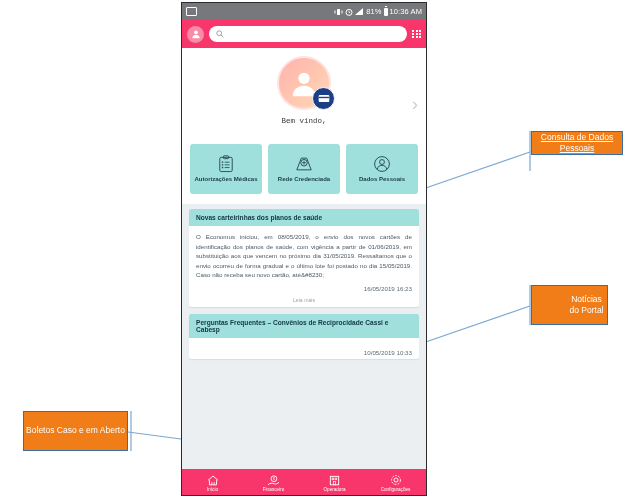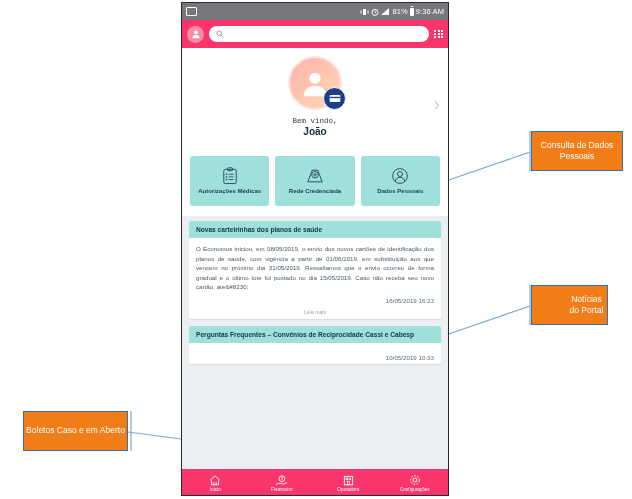--- a/index.html
+++ b/index.html
@@ -14,7 +14,7 @@
   
   .phone {
     position: absolute; left: 181px; top: 2px;
-    width: 268px; height: 494px;
+    width: 246px; height: 494px;
     background: #eceff1;
     border: 1px solid #2b2b2b;
     box-sizing: border-box;

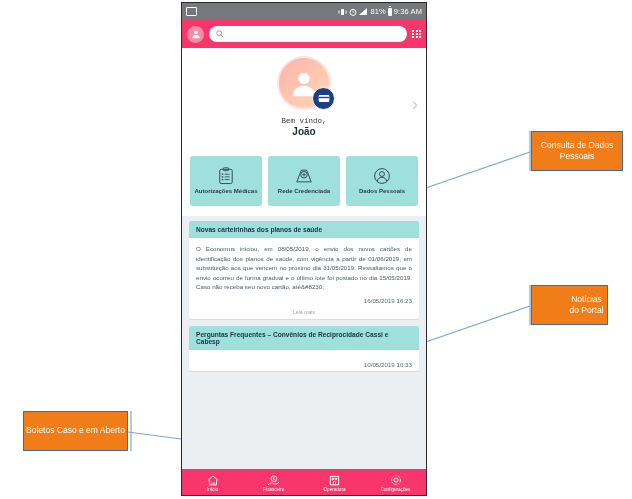--- a/index.html
+++ b/index.html
@@ -171,7 +171,7 @@
         </span>
         <span>81%</span>
         <span class="batt"></span>
-        <span>9:36 AM</span>
+        <span>10:36 AM</span>
       </div>
     </div>
 

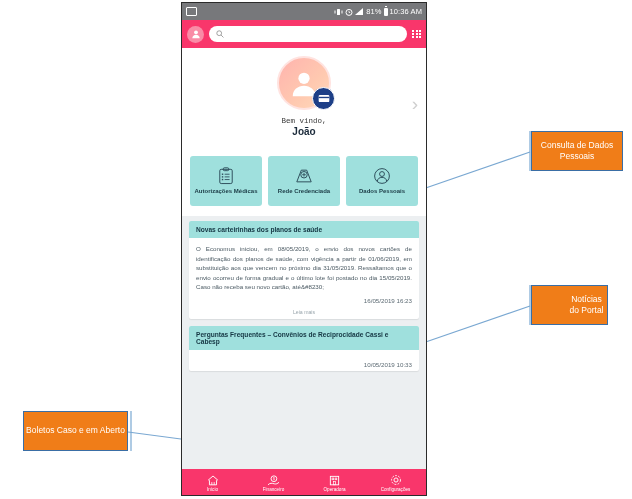--- a/index.html
+++ b/index.html
@@ -222,7 +222,6 @@
         <div class="chev-right">›</div>
         <div class="welcome">
           <div class="w1">Bem vindo,</div>
-          <div class="w2">João</div>
         </div>
       </div>
 

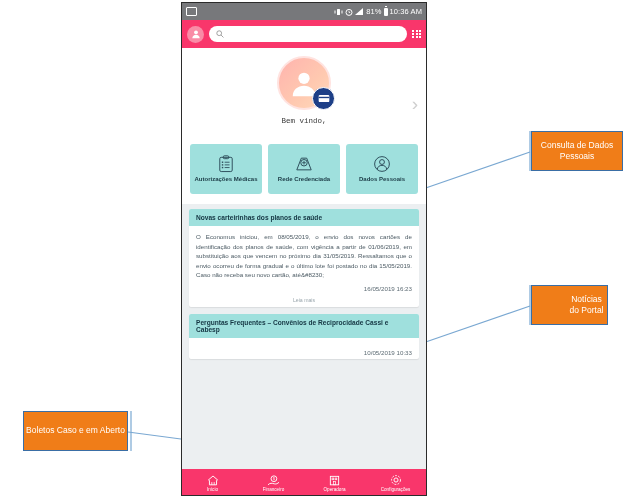--- a/index.html
+++ b/index.html
@@ -125,7 +125,7 @@
     display:flex; align-items:center; justify-content:center;
     line-height:1.35; box-sizing:border-box; padding:2px;
   }
-  #callout-dados { left:531px; top:131px; width:92px; height:40px; }
+  #callout-dados { left:531px; top:131px; width:92px; height:24px;text-decoration:underline; }
   #callout-noticias { left:531px; top:285px; width:77px; height:40px;padding-left:36px; }
   #callout-boletos { left:23px; top:411px; width:105px; height:40px; }
   svg.lines { position:absolute; left:0; top:0; width:632px; height:499px; pointer-events:none;}

